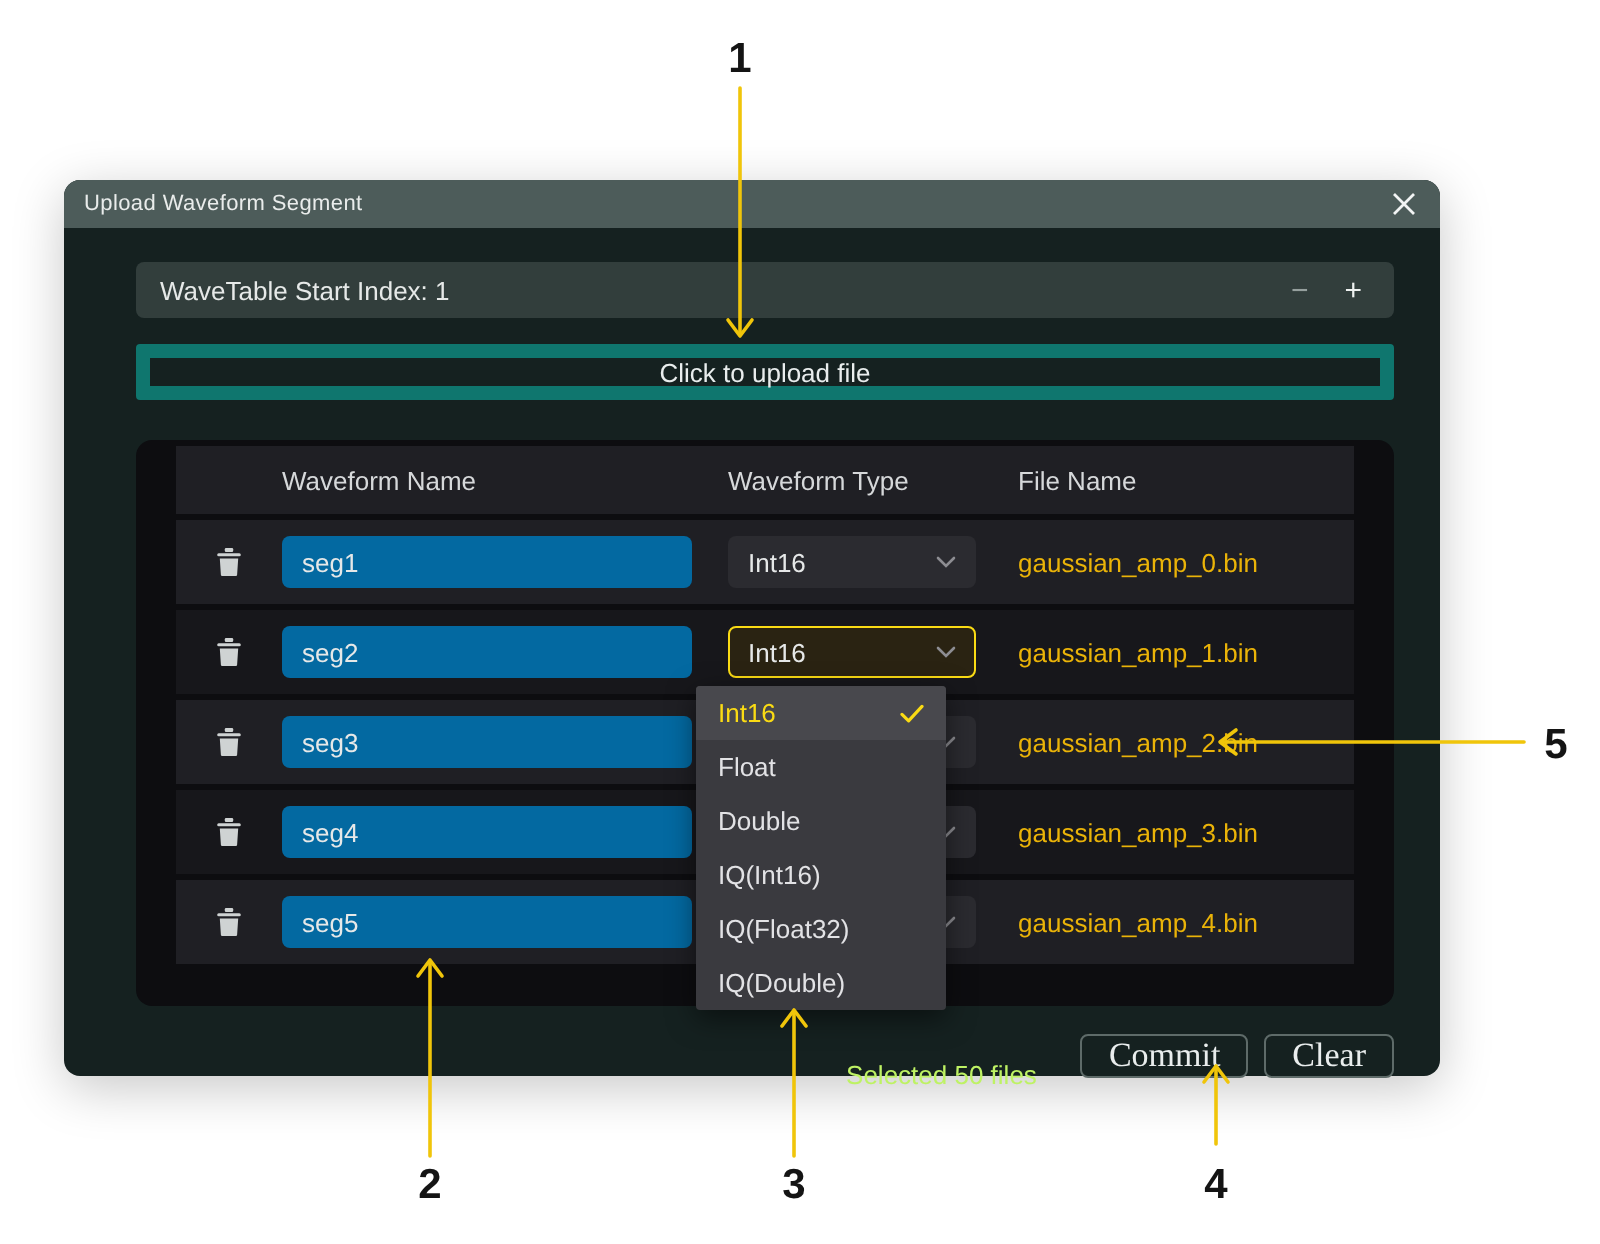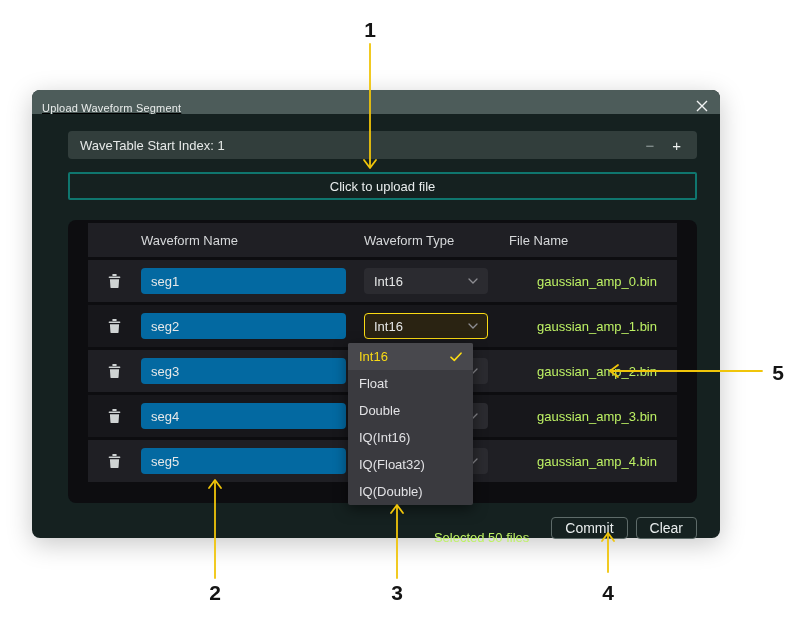--- a/index.html
+++ b/index.html
@@ -17,7 +17,7 @@
   }
   .dialog-header{
     height:24px;background:#4d5c5a;border-radius:8px 8px 0 0;
-    display:flex;align-items:flex-end;padding:0 10px;text-decoration:underline;
+    display:flex;align-items:center;padding:0 10px;
   }
   .dialog-title{font-size:11px;color:#e9eceb;letter-spacing:.2px;}
   .dialog-header .spacer{flex:1;}

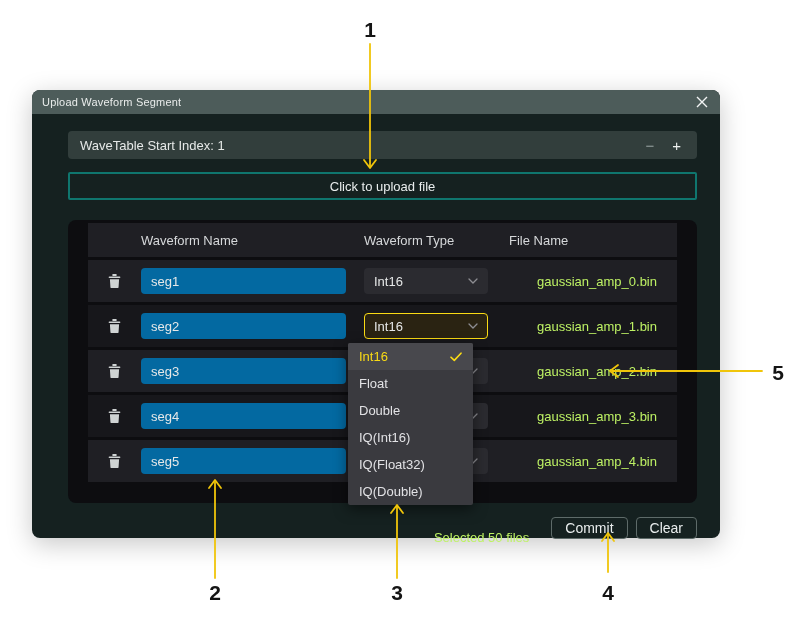--- a/index.html
+++ b/index.html
@@ -35,7 +35,7 @@
   .stepper-plus{color:#eef1f0;}
   
   .upload-btn{
-    margin-top:13px;height:28px;border:2px solid #0f766e;border-radius:2px;
+    margin-top:13px;height:28px;border:7px solid #0f766e;border-radius:2px;
     display:flex;align-items:center;justify-content:center;
     font-size:13px;color:#e9eded;cursor:pointer;box-sizing:border-box;
   }

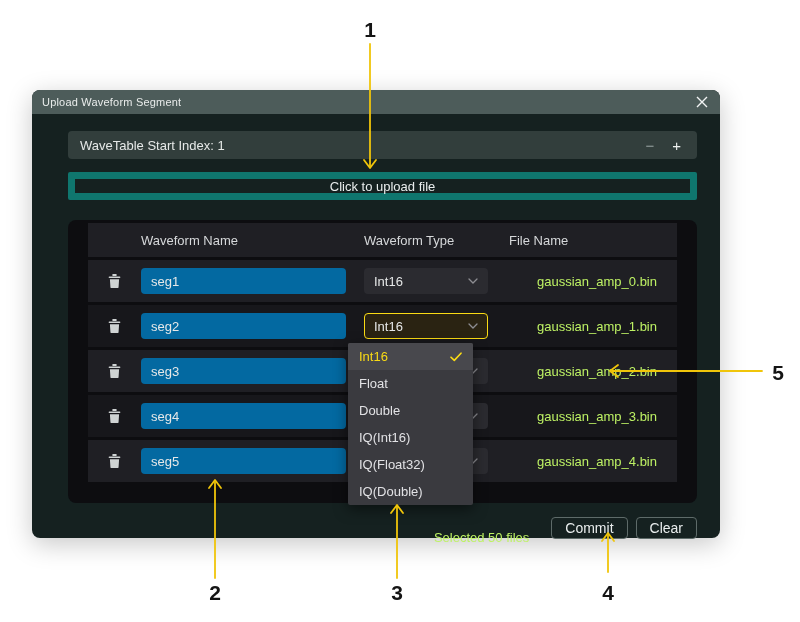--- a/index.html
+++ b/index.html
@@ -69,7 +69,7 @@
   .type-select.focused{
     border:1.5px solid #fadb14;background:#2a2312;
   }
-  .file-name{font-size:13px;color:#bef264;margin-left:28px;}
+  .file-name{font-size:13px;color:#eab308;}
   
   .dropdown-menu{
     position:absolute;left:316px;top:253px;width:125px;

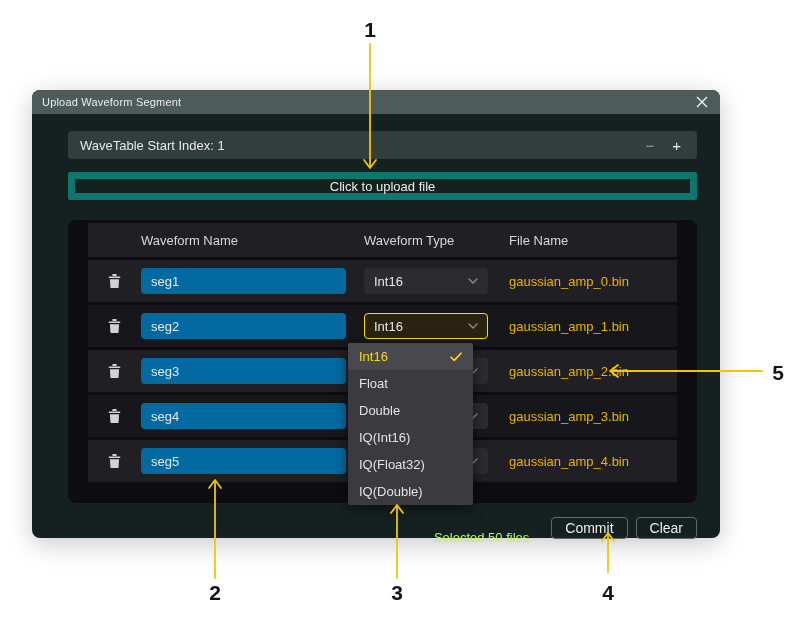--- a/index.html
+++ b/index.html
@@ -90,9 +90,9 @@
   .selected-files{font-size:13px;color:#bef264;margin-right:14px;margin-top:20px;}
   .footer-btn{
     height:22px;border:1px solid #5e6b69;border-radius:4px;background:transparent;
-    color:#e9eded;font-size:14px;padding:0 13px;margin-left:8px;cursor:pointer;
+    color:#e9eded;font-size:17px;padding:0 13px;margin-left:8px;cursor:pointer;
     display:flex;align-items:center;justify-content:center;
-    font-family:Liberation Sans, sans-serif;
+    font-family:Liberation Serif, serif;
   }
   
   .callout-layer{position:absolute;left:0;top:0;width:800px;height:622px;pointer-events:none;z-index:40;}

